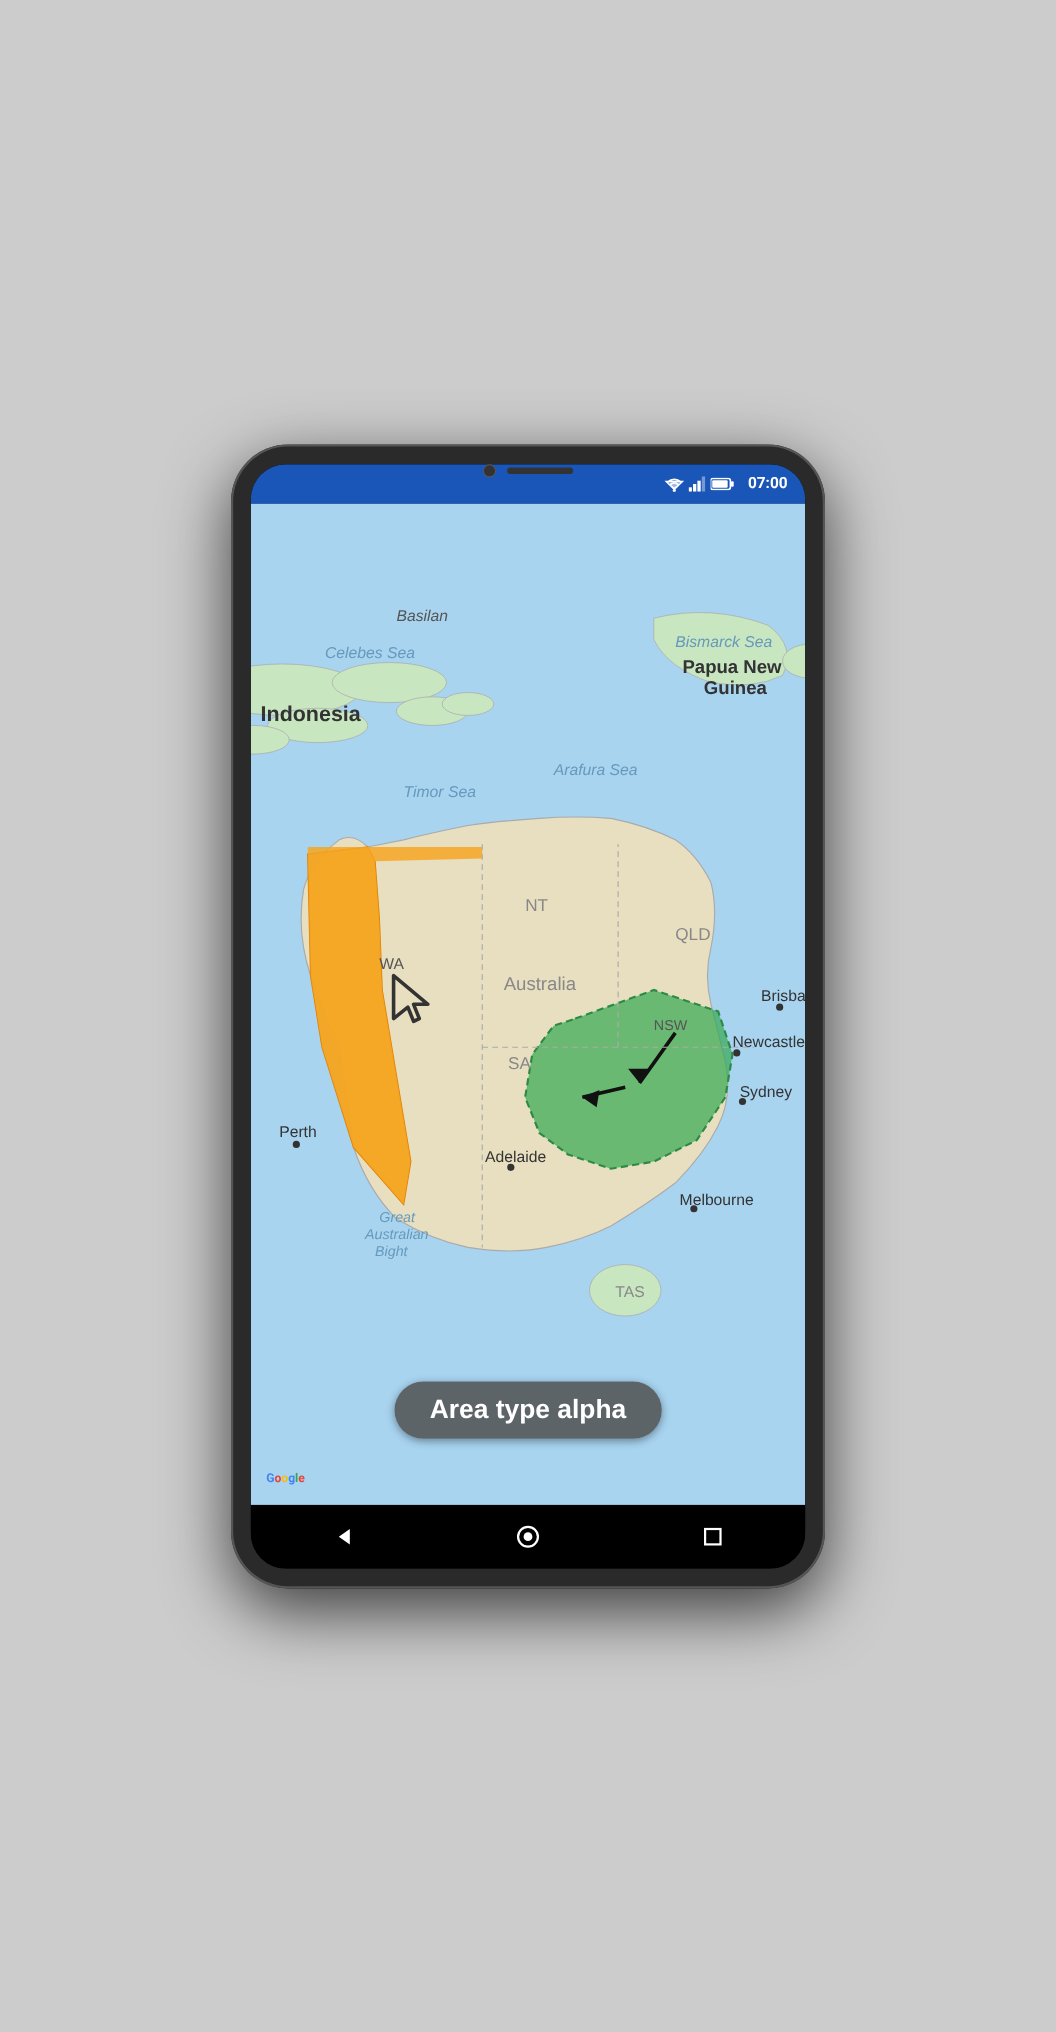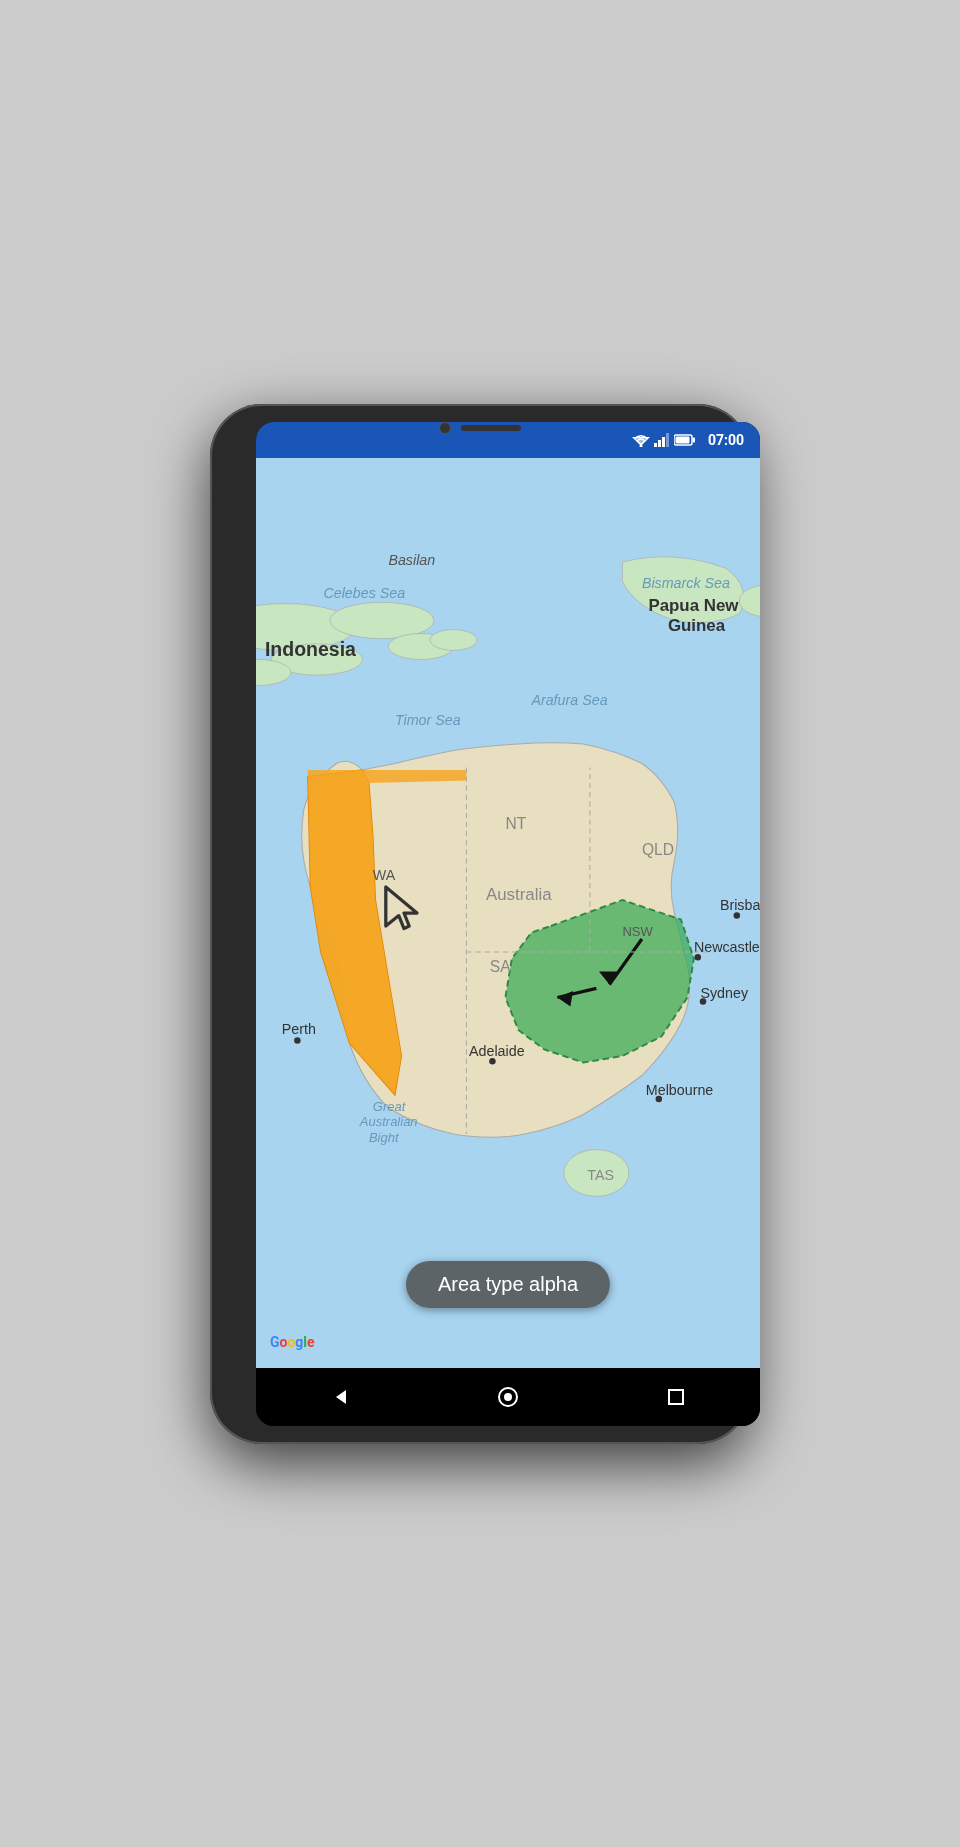--- a/index.html
+++ b/index.html
@@ -26,11 +26,10 @@
       width: 100%;
       height: 100%;
       background: #000;
-      border-radius: 18px;
+      border-radius: 32px;
       overflow: hidden;
       display: flex;
       flex-direction: column;
-      margin-left: 28px;
     }
 
     

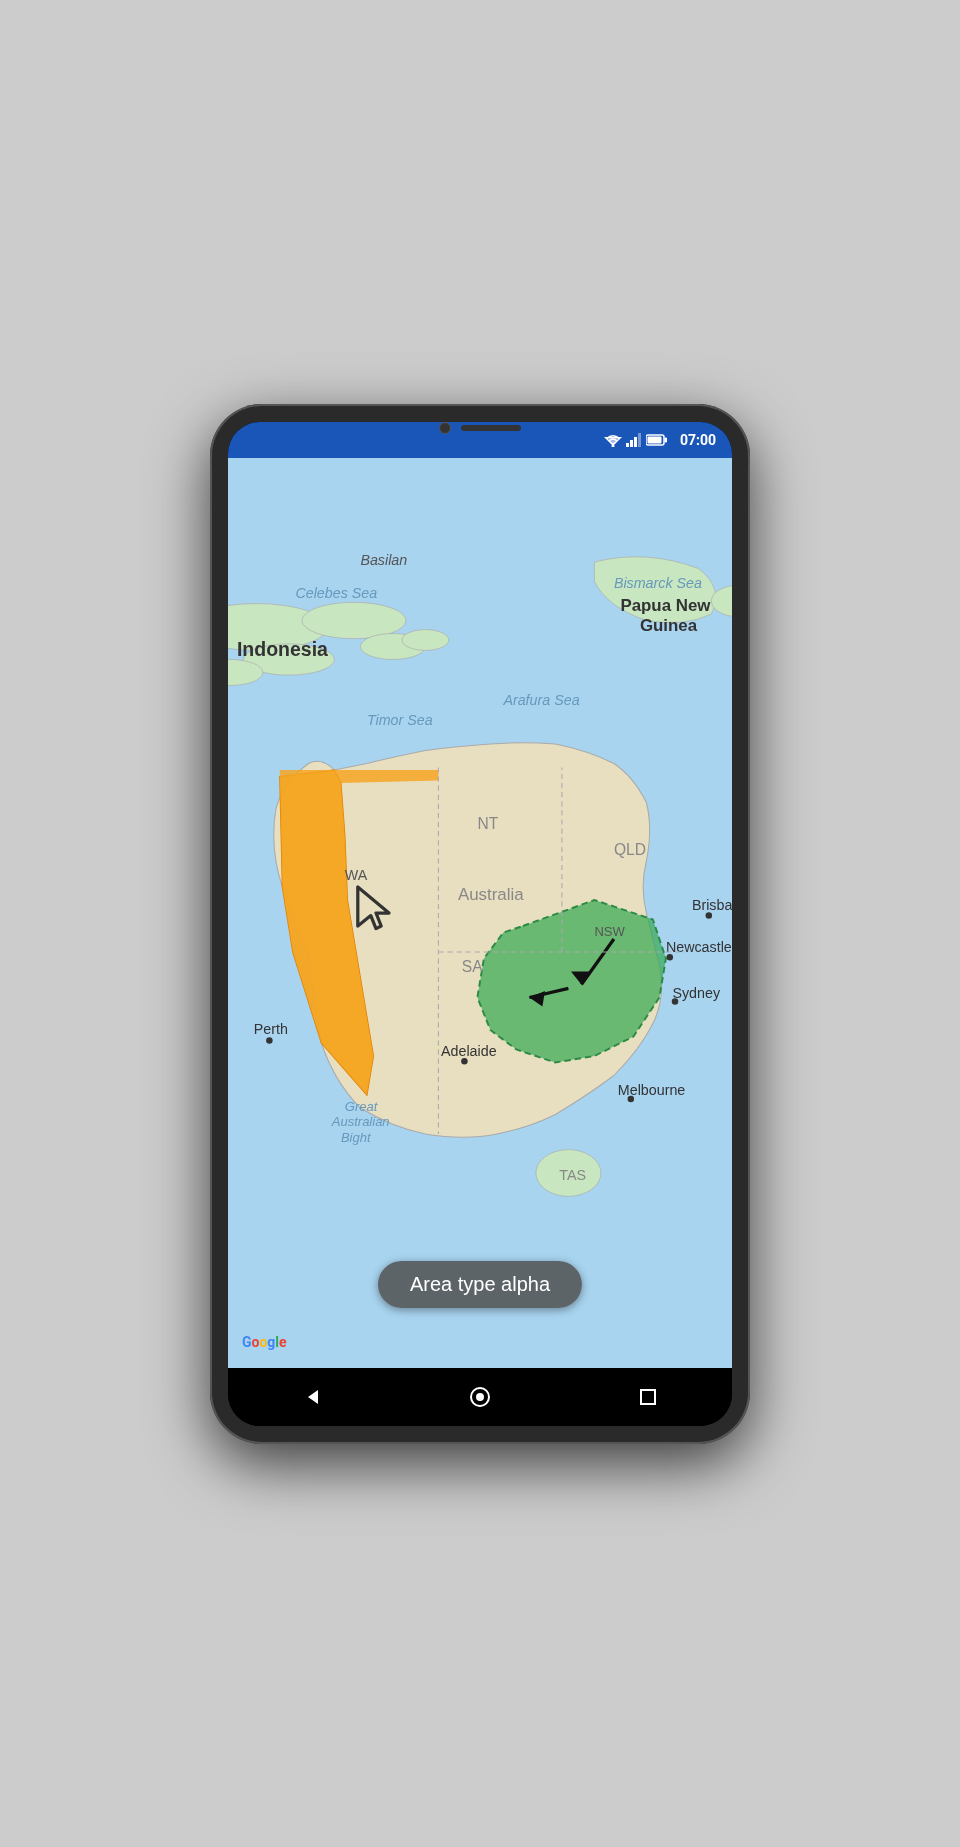--- a/index.html
+++ b/index.html
@@ -94,8 +94,8 @@
       border: none;
       border-radius: 30px;
       padding: 12px 32px;
-      font-size: 20px;
-      font-weight: 400;
+      font-size: 24px;
+      font-weight: 700;
       cursor: pointer;
       white-space: nowrap;
       box-shadow: 0 2px 8px rgba(0,0,0,0.4);

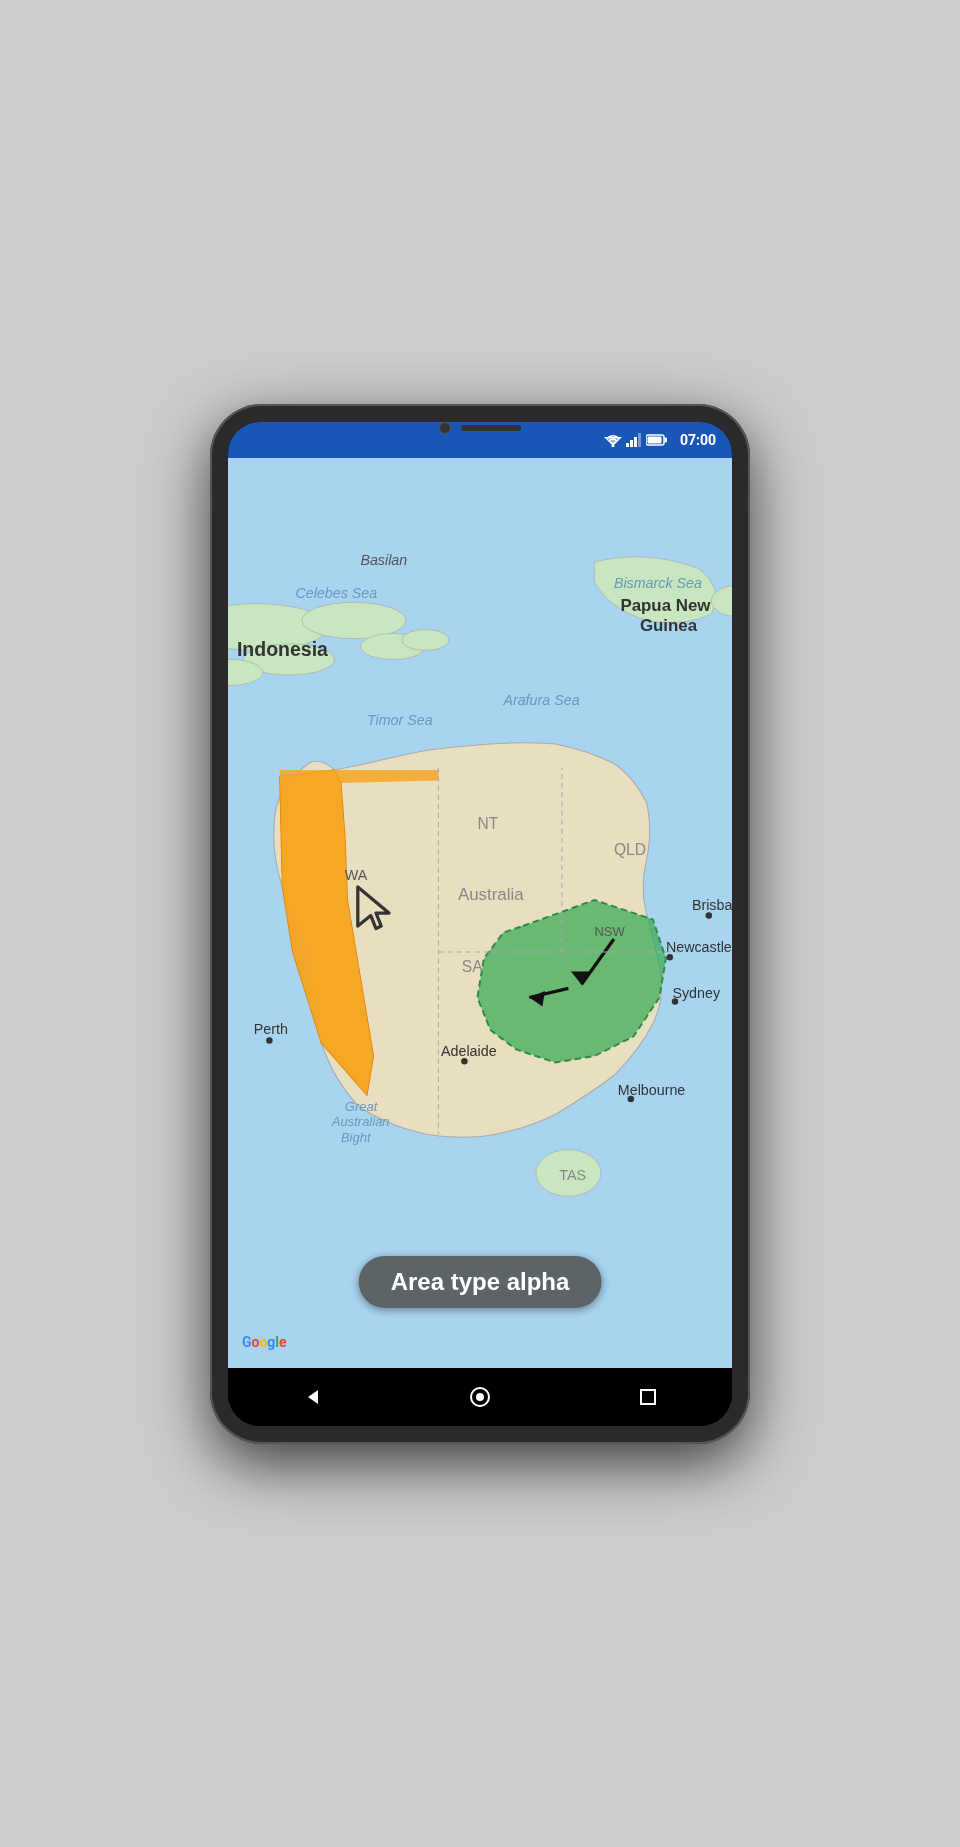--- a/index.html
+++ b/index.html
@@ -106,7 +106,7 @@
       position: absolute;
       bottom: 18px;
       left: 14px;
-      font-size: 14px;
+      font-size: 11px;
       font-weight: bold;
     }
     .g-blue { color: #4285F4; }

